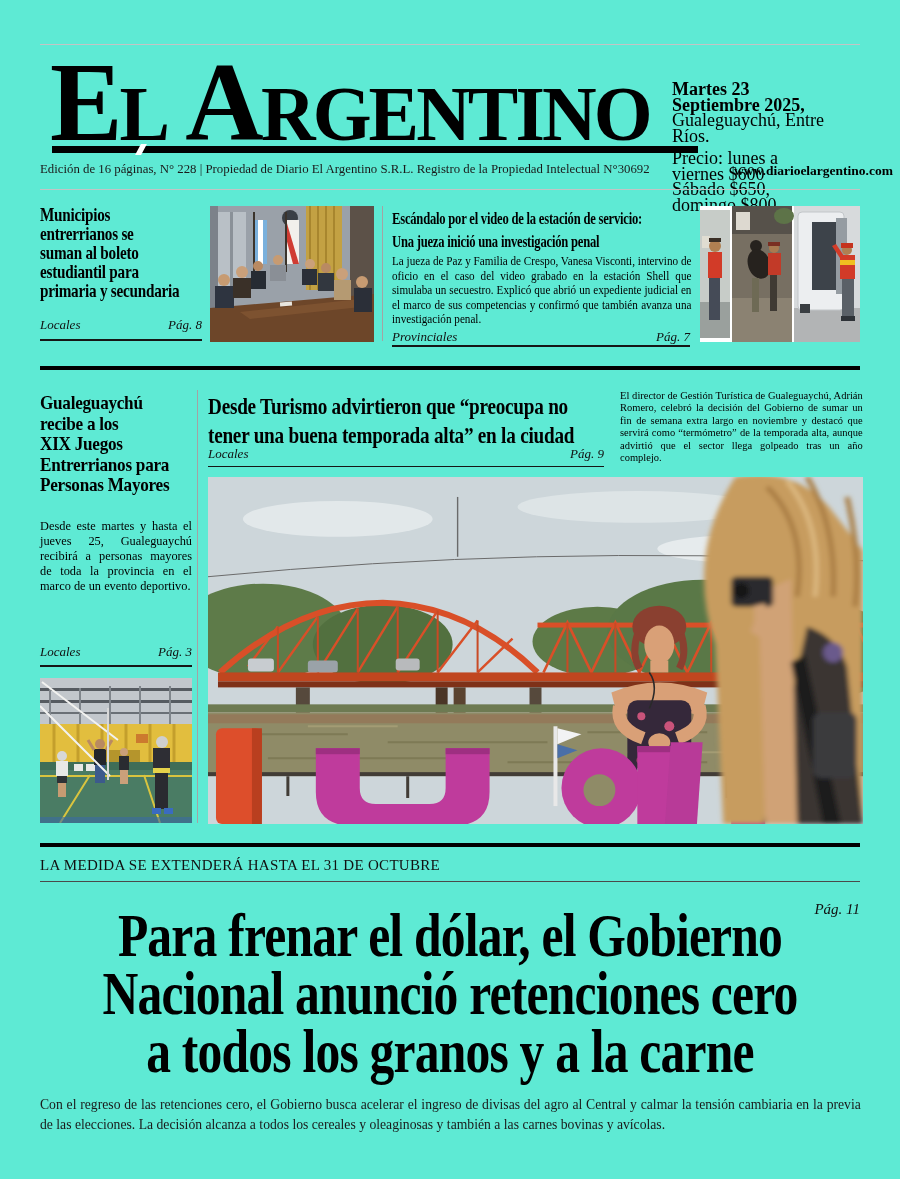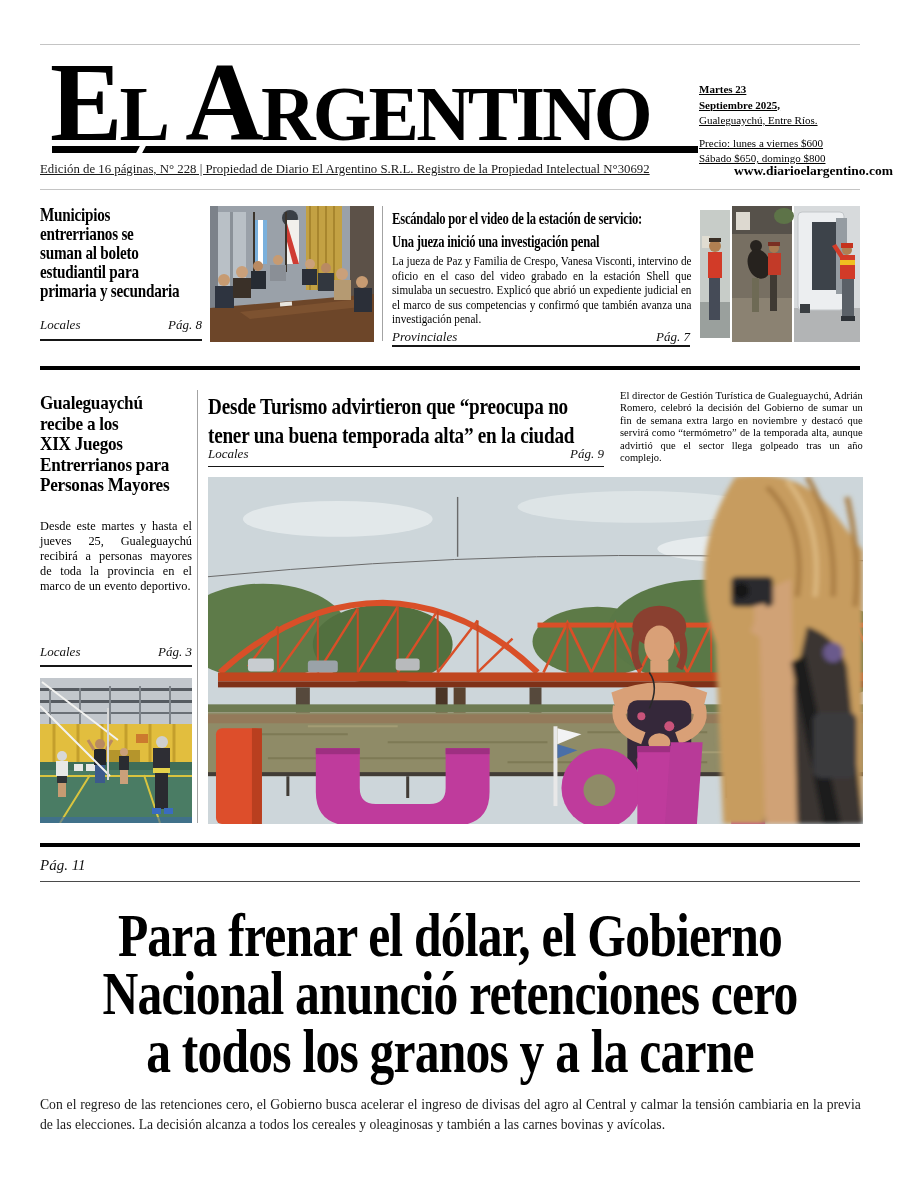--- a/index.html
+++ b/index.html
@@ -3,7 +3,7 @@
 <meta charset="utf-8">
 <style>
   html,body{margin:0;padding:0;background:#e9e9e9;}
-  .page{position:relative;width:900px;height:1179px;background:#ffffff;margin:0 auto;
+  .page{position:relative;width:900px;height:1179px;background:#5eead4;margin:0 auto;
         font-family:"Liberation Serif","DejaVu Serif",serif;color:#000;overflow:hidden;}
   .abs{position:absolute;}
   .b{font-weight:bold;}

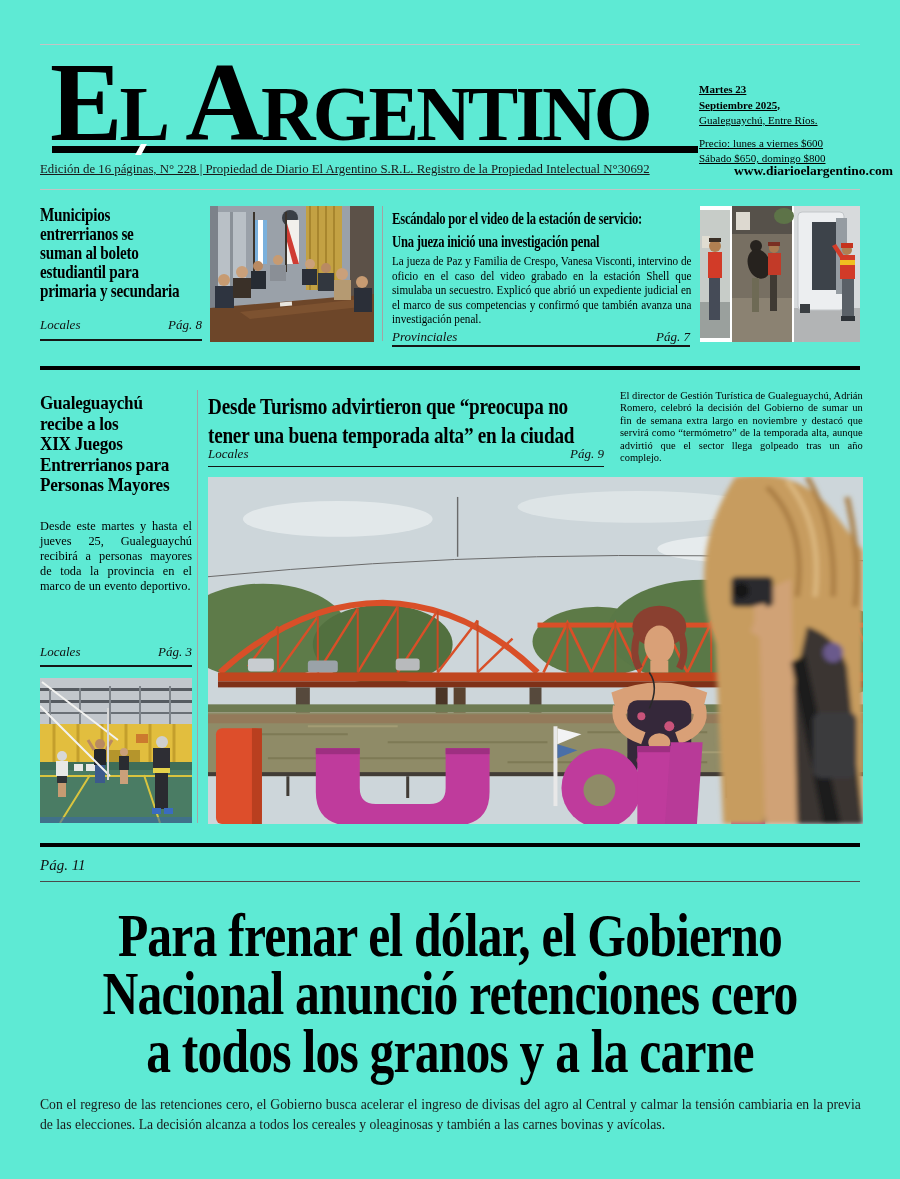--- a/index.html
+++ b/index.html
@@ -20,7 +20,7 @@
         font-variant:small-caps;letter-spacing:-3px;transform:scaleX(.97);transform-origin:0 0;}
   .logo-underline{left:52px;top:146px;width:646px;height:7px;background:#000;}
   .logo-gap{position:absolute;left:86px;top:-2px;width:6px;height:11px;background:#fff;transform:skewX(-28deg);}
-  .dateblock{left:699px;top:82px;width:158px;font-size:11px;line-height:15.5px;text-decoration:underline;}
+  .dateblock{left:672px;top:82px;width:158px;font-size:18px;line-height:15.5px;}
   .sp{height:7px;}
   .website{left:734px;top:163px;font-size:13.5px;font-weight:bold;cursor:pointer;}
   .edition{left:40px;top:162px;width:630px;font-size:12.8px;color:#1a1a1a;text-decoration:underline;}

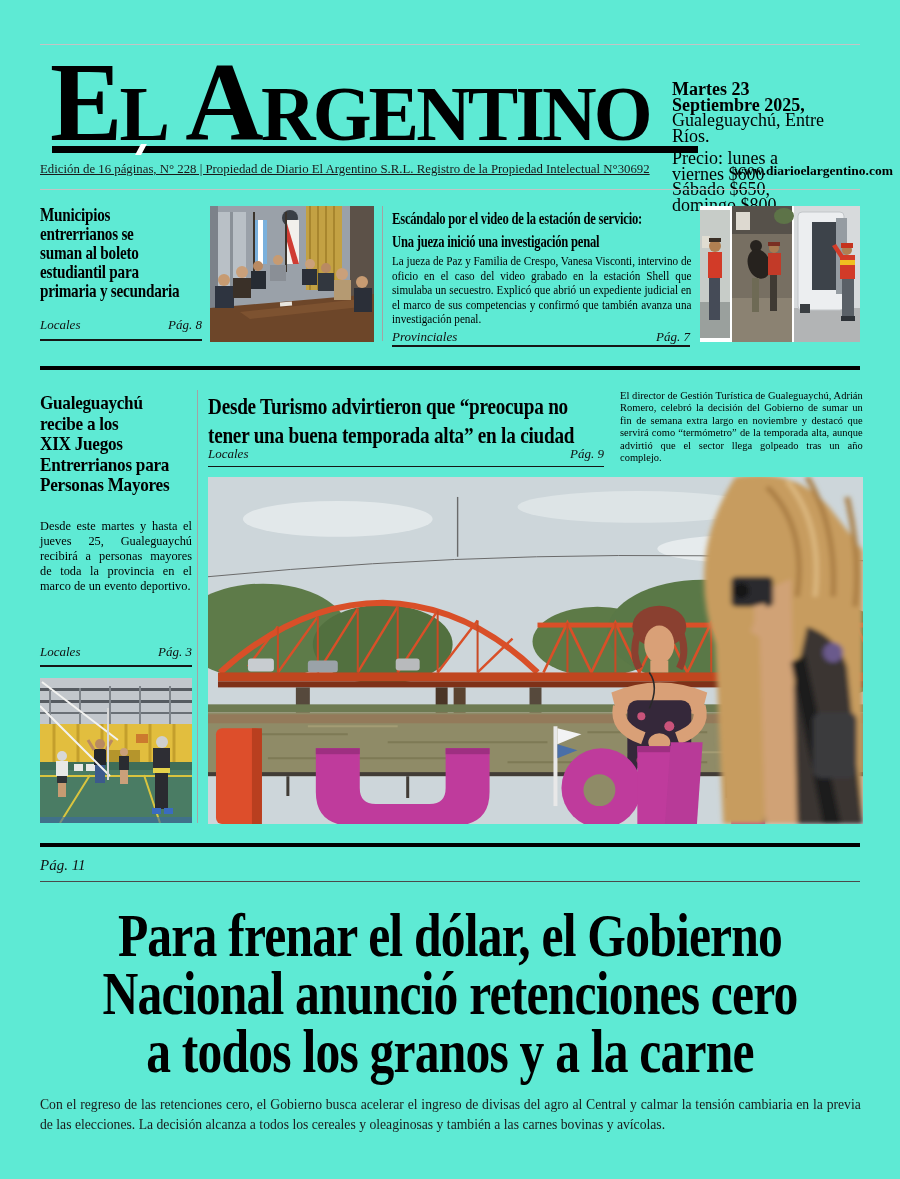--- a/index.html
+++ b/index.html
@@ -23,7 +23,7 @@
   .dateblock{left:672px;top:82px;width:158px;font-size:18px;line-height:15.5px;}
   .sp{height:7px;}
   .website{left:734px;top:163px;font-size:13.5px;font-weight:bold;cursor:pointer;}
-  .edition{left:40px;top:162px;width:630px;font-size:12.8px;color:#1a1a1a;text-decoration:underline;}
+  .edition{left:40px;top:162px;width:630px;font-size:12.8px;color:#1a1a1a;}
   
   .tl-h{left:40px;top:205px;width:215px;font-size:19px;line-height:19px;transform:scaleX(.8);}
   .tr-h{left:392px;top:207px;width:450px;font-size:17.5px;line-height:23px;transform:scaleX(.72);}

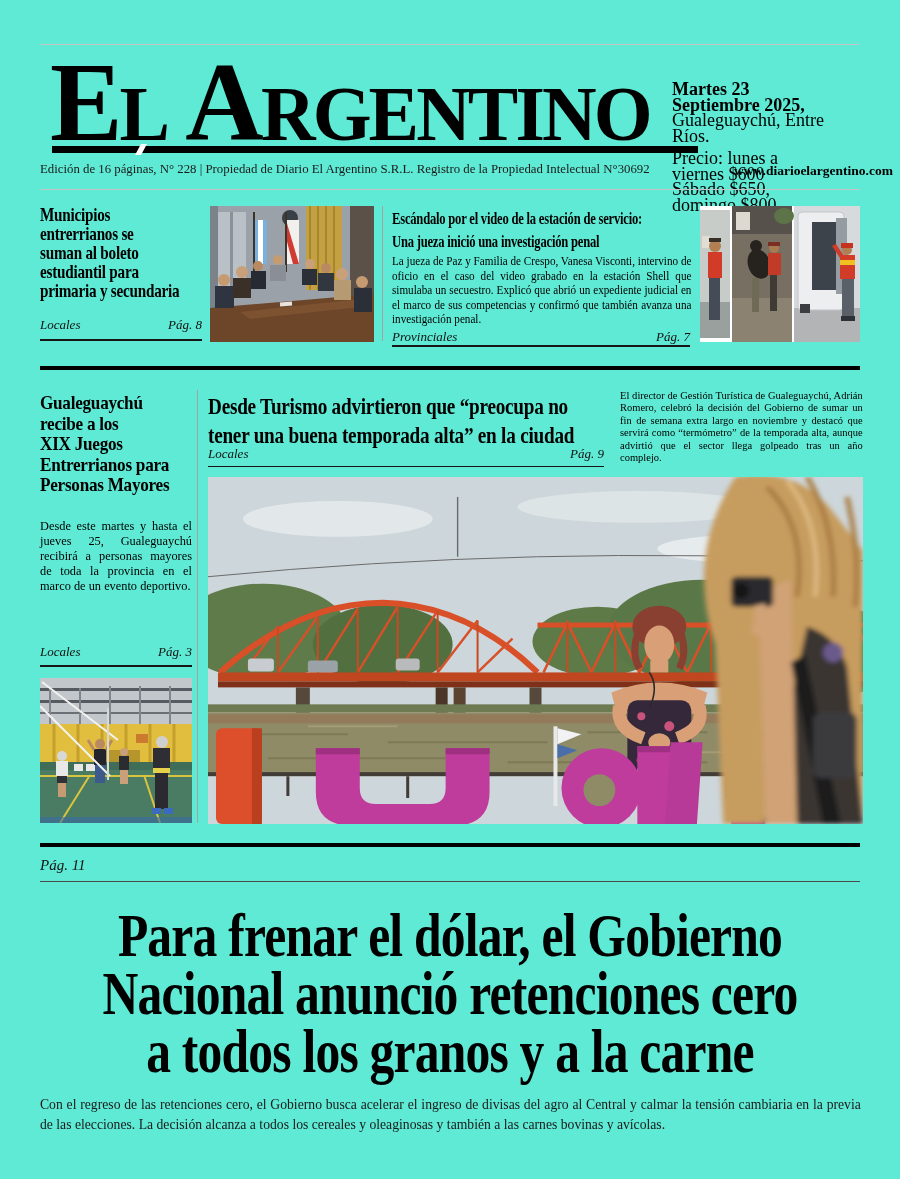--- a/index.html
+++ b/index.html
@@ -313,6 +313,7 @@
   <div class="abs thick" style="left:40px;top:843px;width:820px;"></div>
 
   <div class="abs kicker">
+    <span>LA MEDIDA SE EXTENDERÁ HASTA EL 31 DE OCTUBRE</span>
     <span class="pg">Pág. 11</span>
   </div>
   <div class="abs" style="left:40px;top:881px;width:820px;height:1px;background:#4a4a4a;"></div>

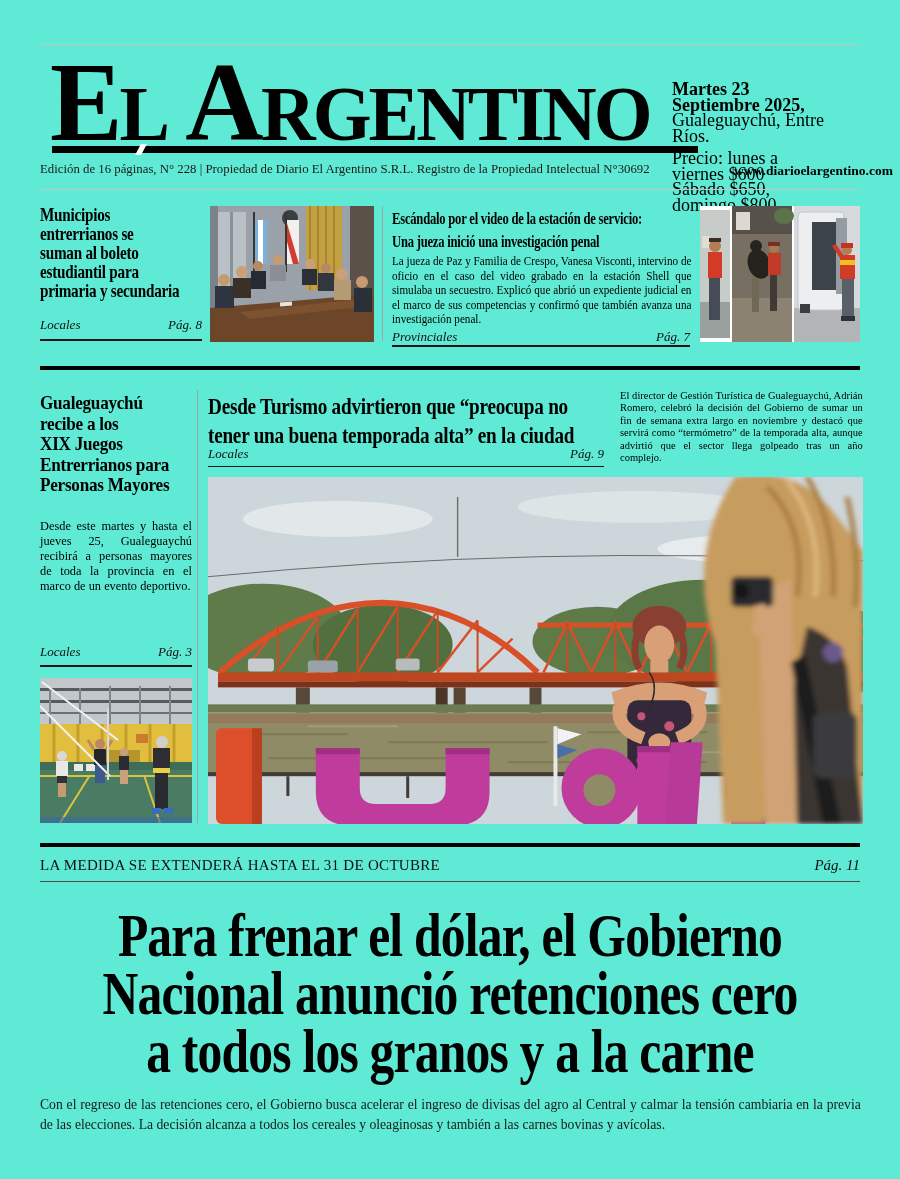--- a/index.html
+++ b/index.html
@@ -32,7 +32,7 @@
   .main-h{left:-100px;top:906px;width:1100px;text-align:center;font-size:62px;line-height:58px;
           font-weight:bold;letter-spacing:-1px;transform:scaleX(.8);transform-origin:center top;margin:0;}
   .kicker{left:40px;top:857px;width:820px;display:flex;justify-content:space-between;font-size:15px;letter-spacing:.3px;color:#111;}
-  .kicker .pg{font-style:italic;letter-spacing:0;}
+  .kicker .pg{font-style:italic;letter-spacing:0;margin-top:44px;}
   .deck{left:40px;top:1094px;width:912px;font-size:15.2px;line-height:20px;color:#1a1a1a;transform:scaleX(.9);}
   svg{display:block;}
 </style>

